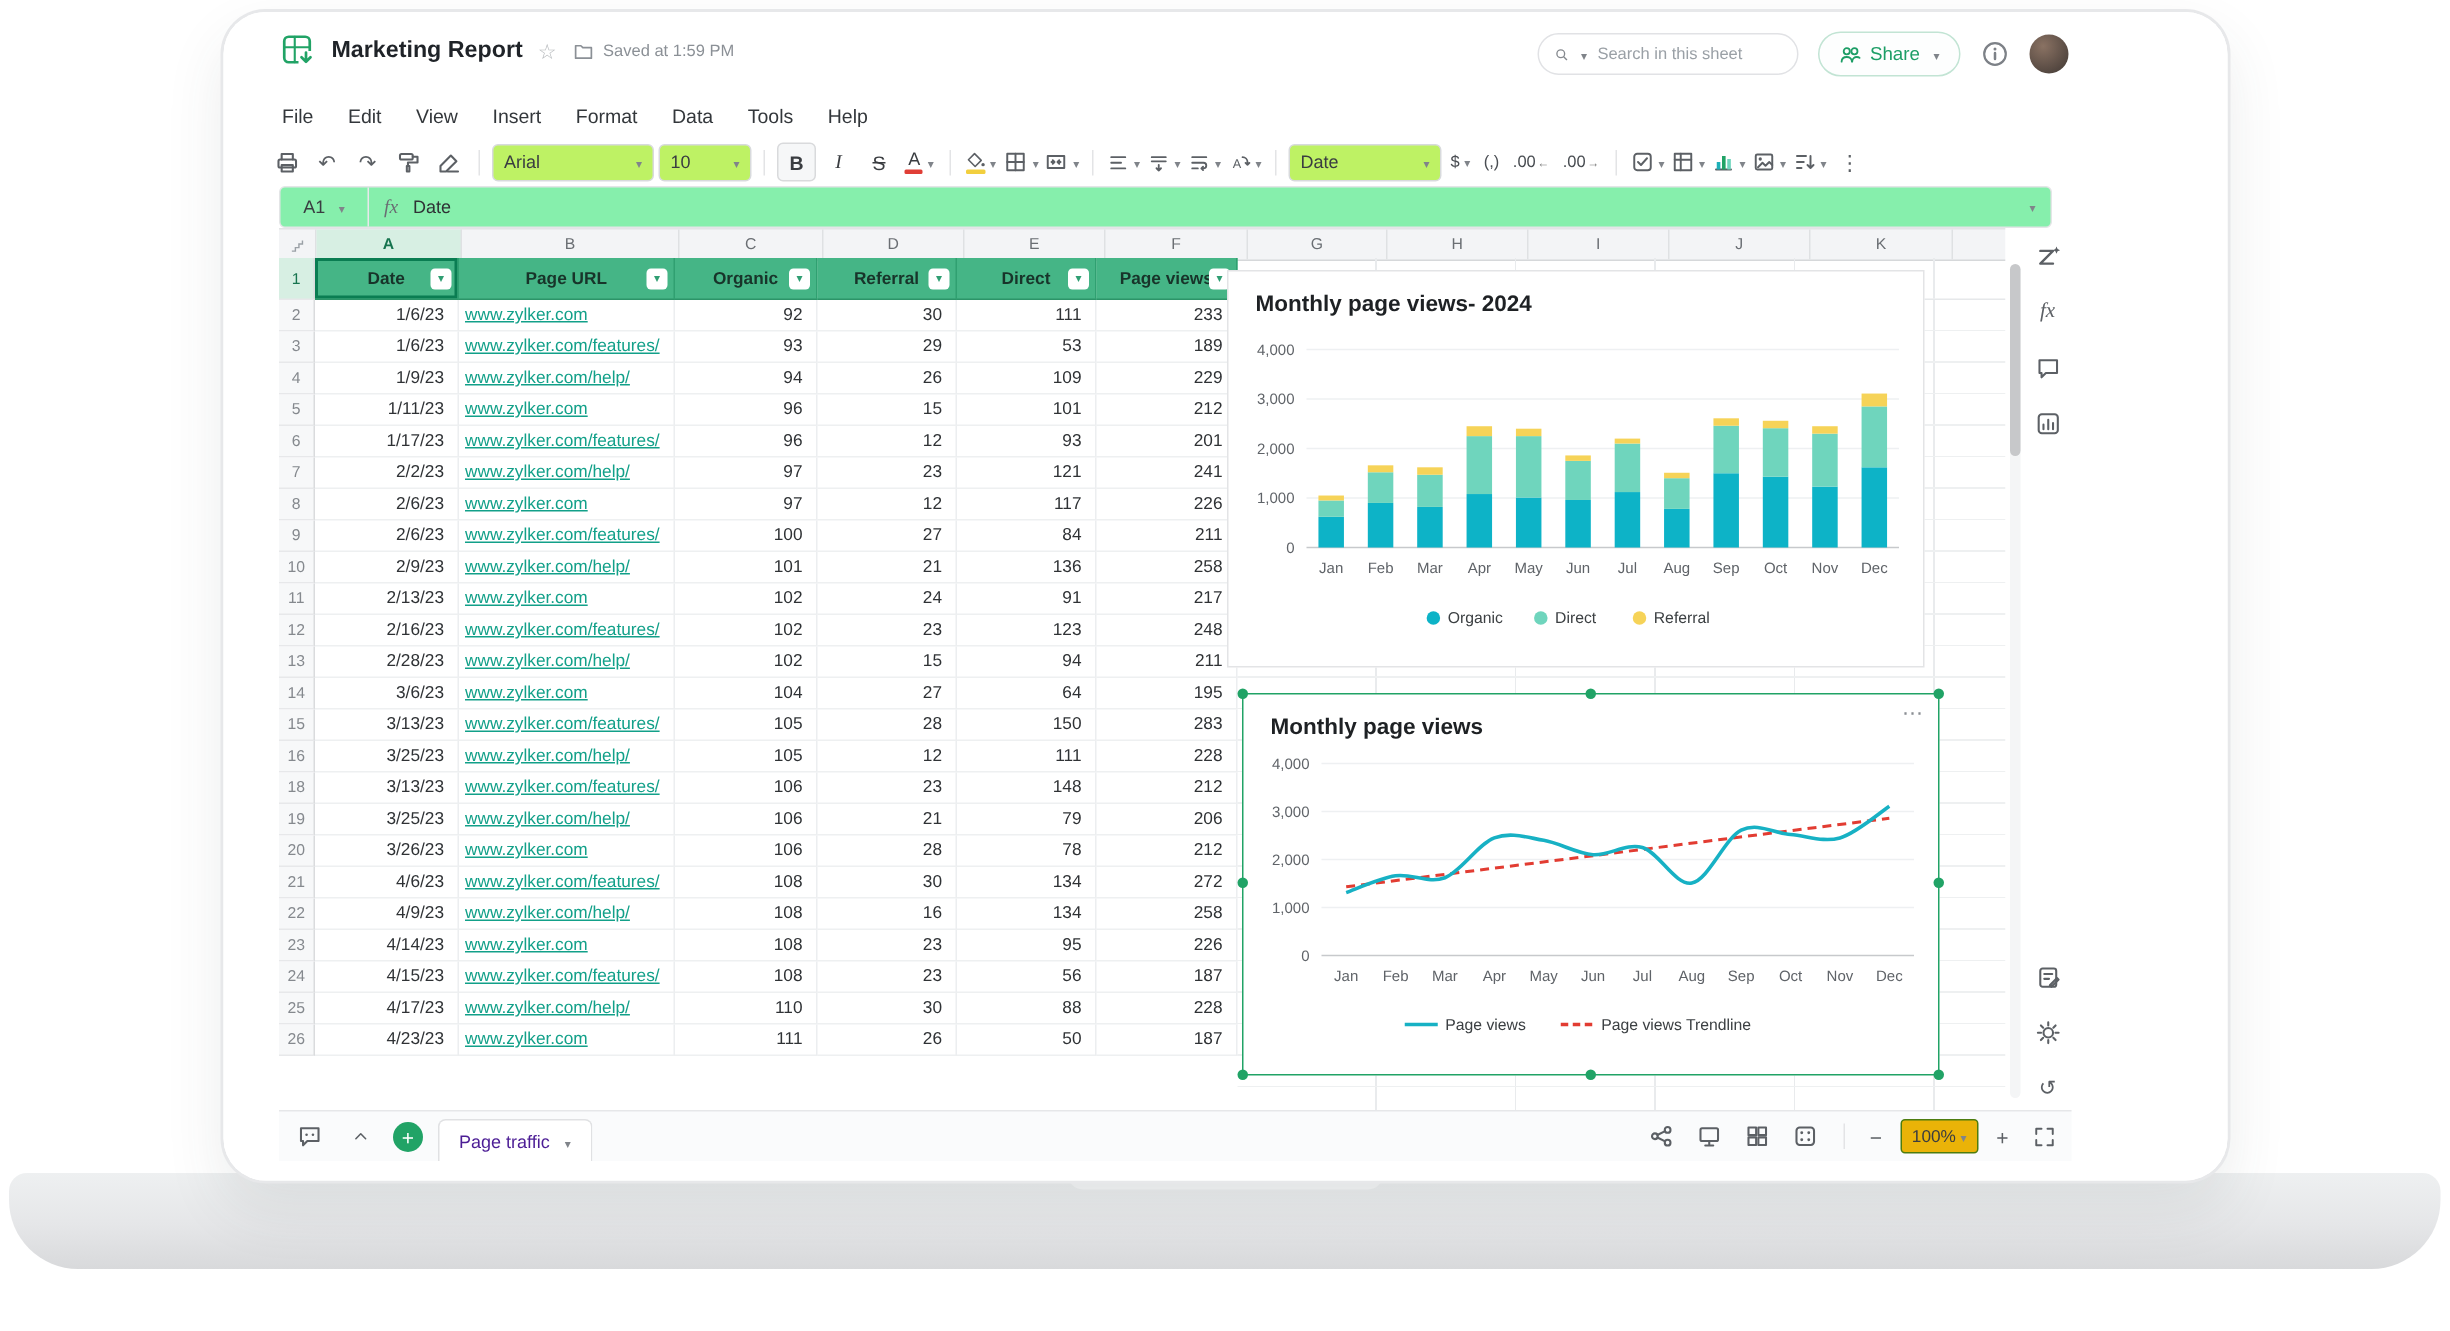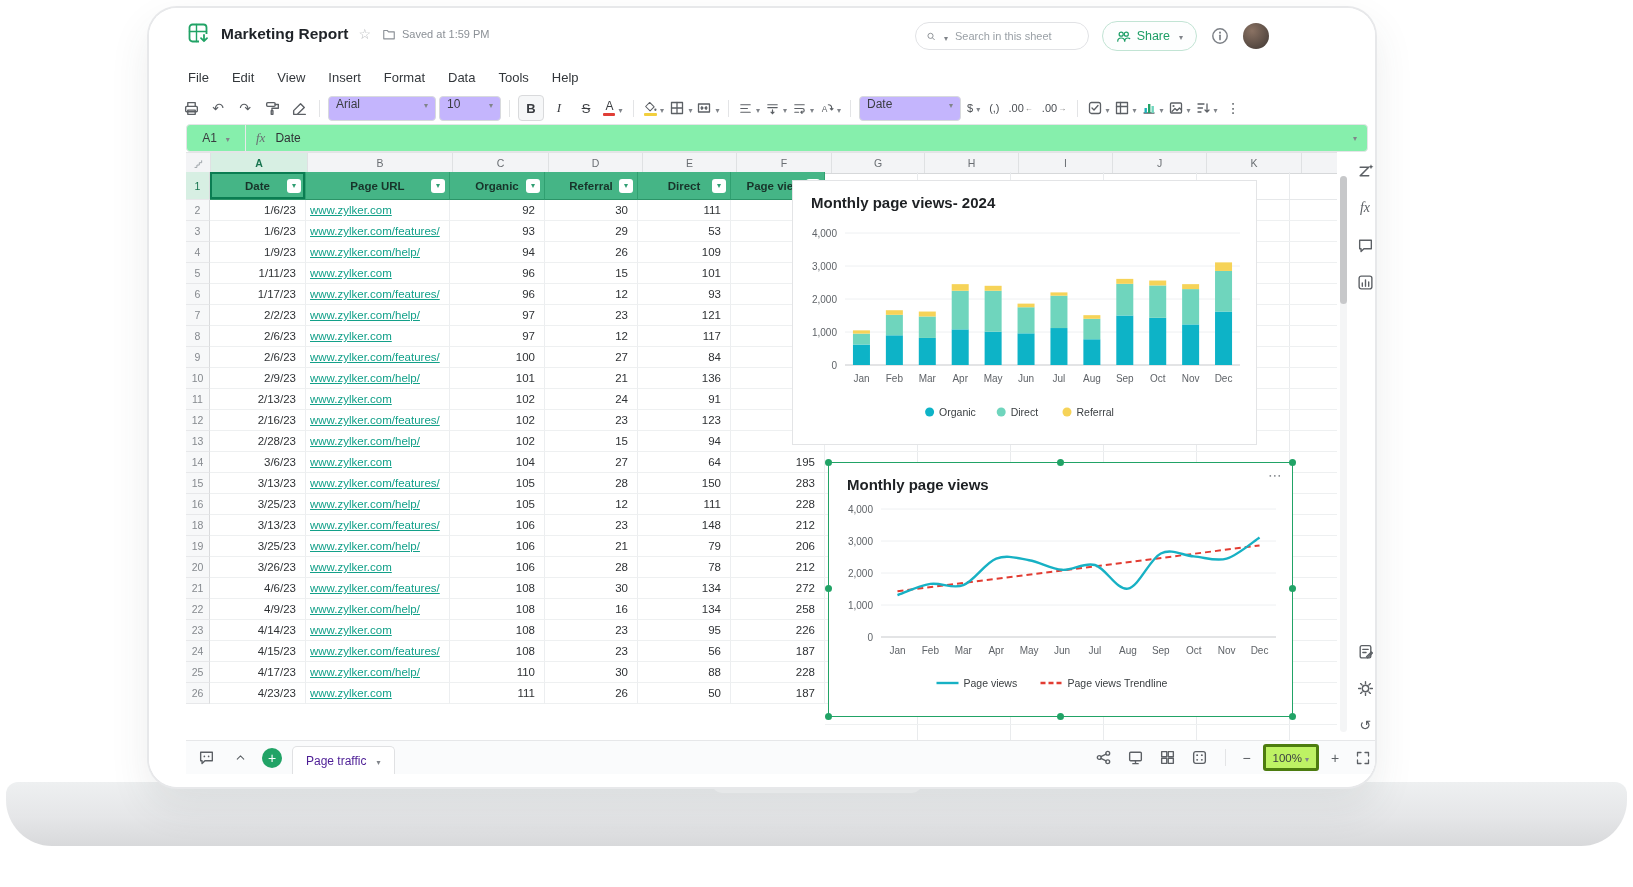--- a/index.html
+++ b/index.html
@@ -12,7 +12,7 @@
      border-radius:12px 12px 46px 46px;}
   .laptop-base::after{content:"";position:absolute;left:50%;transform:translateX(-50%);top:0;
      width:210px;height:11px;background:#f5f6f7;border-radius:0 0 10px 10px;}
-  .screen{position:absolute;left:149px;top:8px;width:1226px;height:779px;z-index:1;
+  .screen{position:absolute;left:149px;top:8px;width:1336px;height:779px;z-index:1;
      background:#fff;border-radius:28px;
      box-shadow:0 0 0 2px #e7e8ea,0 18px 40px rgba(60,64,67,.10);}
   .app{position:absolute;inset:0;border-radius:28px;overflow:hidden;background:#fff;}

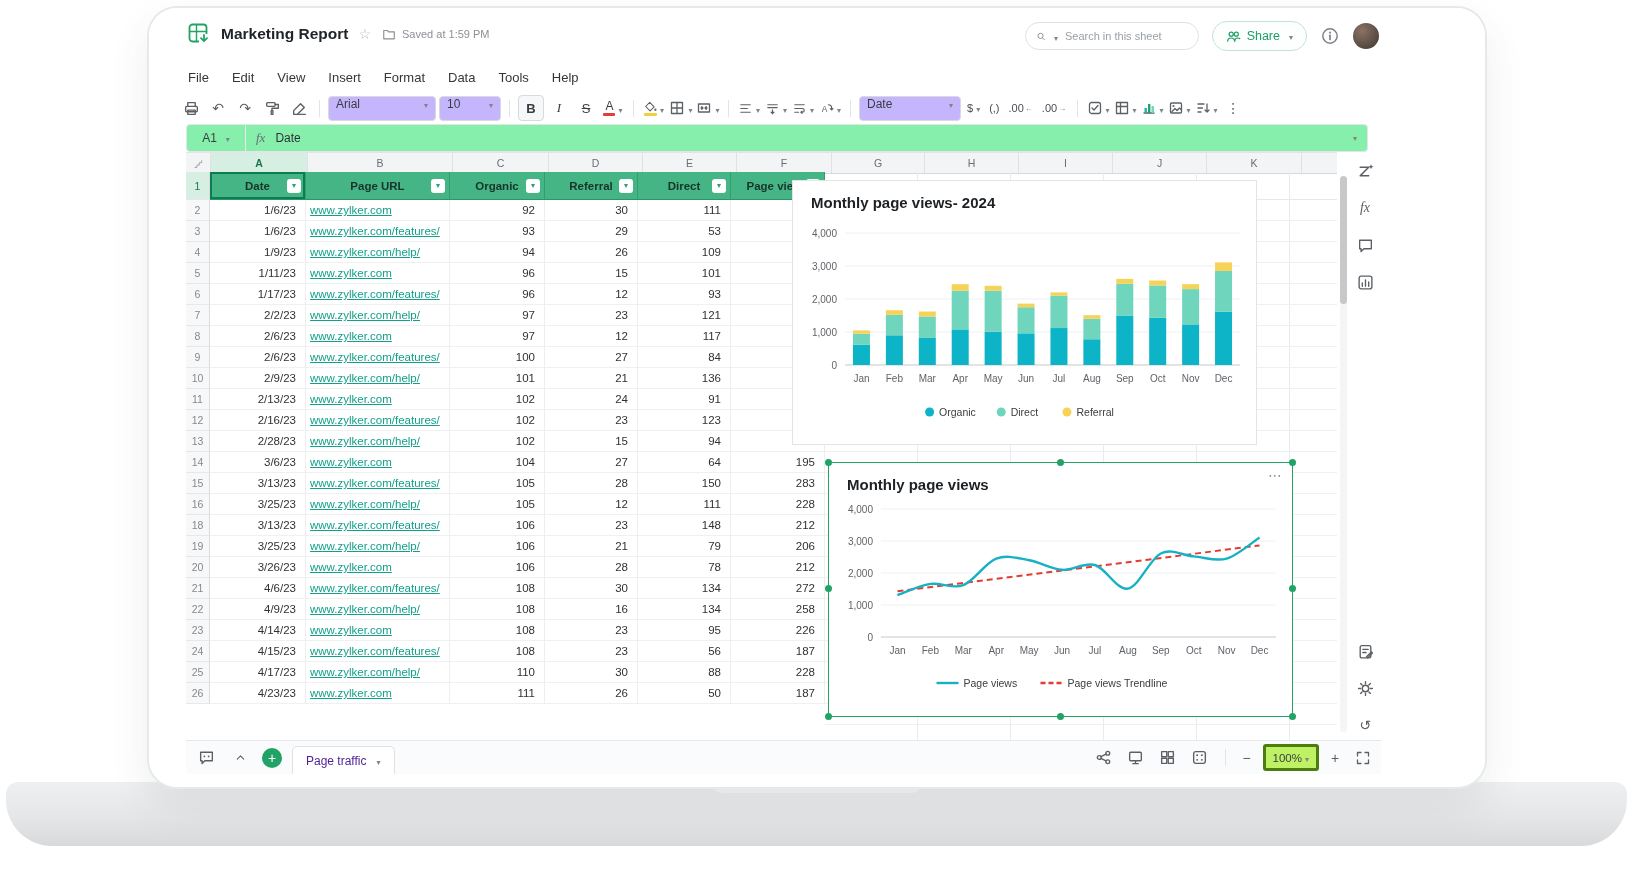--- a/index.html
+++ b/index.html
@@ -40,8 +40,8 @@
   .gly{font-size:14px;color:#5c6065;line-height:1;}
   .boxed{border:1px solid #d9dadc;background:#f6f7f8;}
   .sep{width:1px;height:17px;background:#e3e4e6;margin:0 5px;flex:none;}
-  .sel-box{display:inline-flex;align-items:flex-start;justify-content:space-between;height:23px;border:1px solid #d8dadd;
-     border-radius:4px;padding:0 7px;font-size:12px;color:#3a3d41;background:#c4b5fd;flex:none;}
+  .sel-box{display:inline-flex;align-items:center;justify-content:space-between;height:23px;border:1px solid #d8dadd;
+     border-radius:4px;padding:0 7px;font-size:12px;color:#3a3d41;background:#bef264;flex:none;}
   .drop::after{content:"▾";font-size:8px;color:#80848a;margin-left:3px;}
   .b{font-weight:700;font-size:13px;color:#3a3d41;}
   .i{font-style:italic;font-family:"Liberation Serif",serif;font-size:13px;color:#3a3d41;}

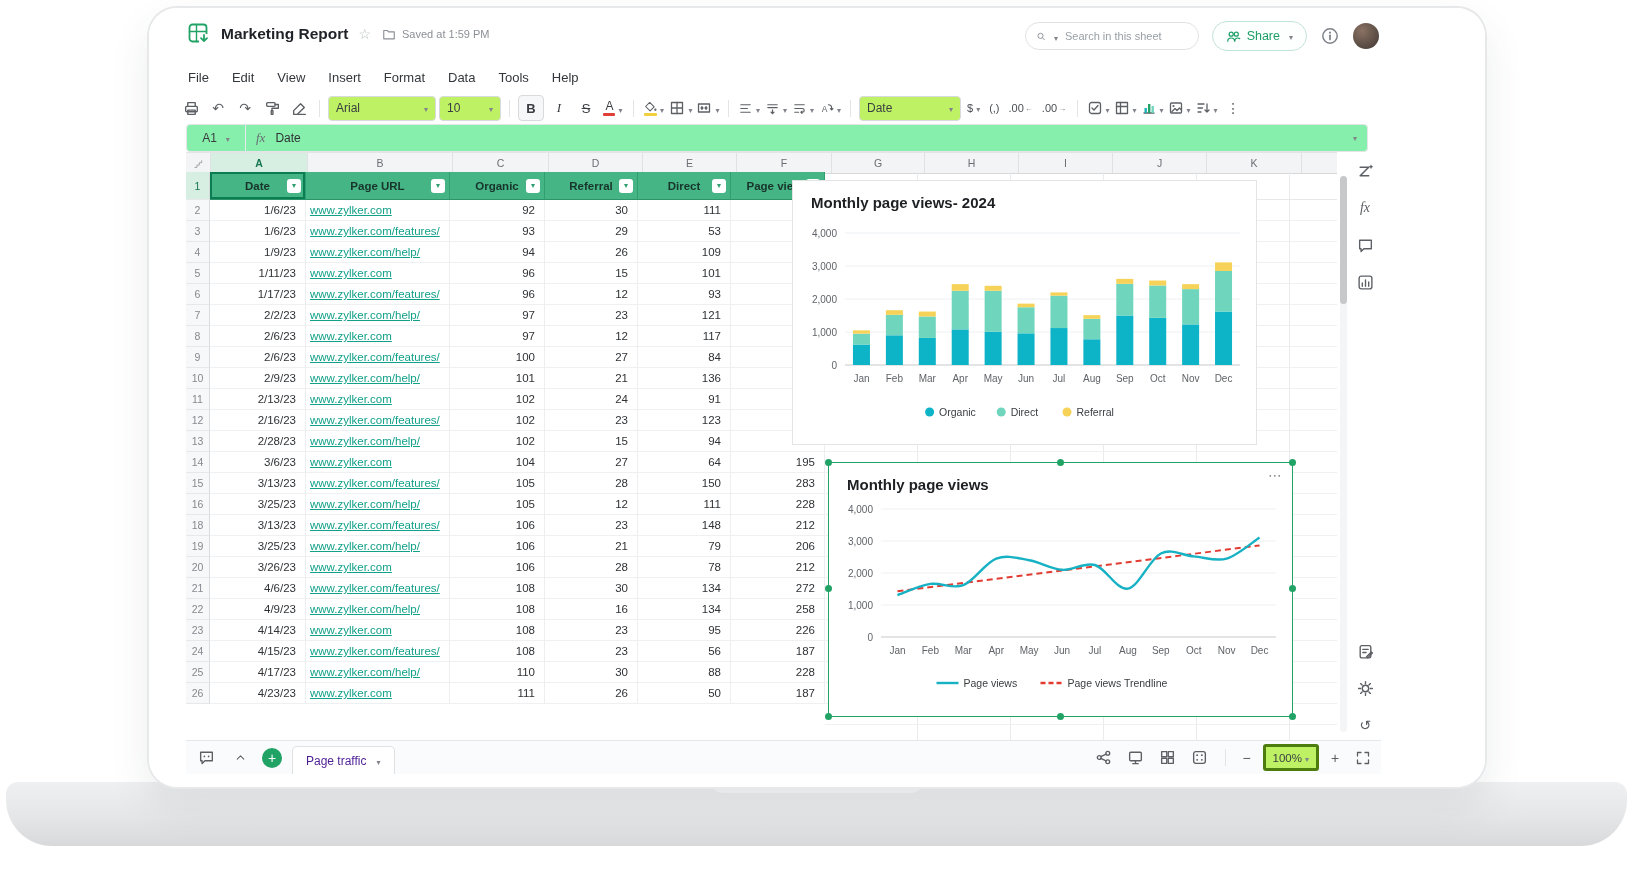--- a/index.html
+++ b/index.html
@@ -91,7 +91,7 @@
                 repeating-linear-gradient(to right,transparent 0 92px,#e9ebed 92px 93px);}
   
   .chart-card{position:absolute;background:#fff;border:1px solid #e3e4e6;z-index:5;}
-  #card1{left:606px;top:28px;width:463px;height:263px;}
+  #card1{left:632px;top:28px;width:463px;height:263px;}
   #card2{left:642px;top:310px;width:463px;height:253px;border:1px solid #21a366;}
   .chart-title{font-size:15px;font-weight:700;color:#1e2124;margin:13px 0 2px 18px;}
   .kebab{position:absolute;top:4px;right:9px;font-size:14px;color:#8a8e93;letter-spacing:1px;}

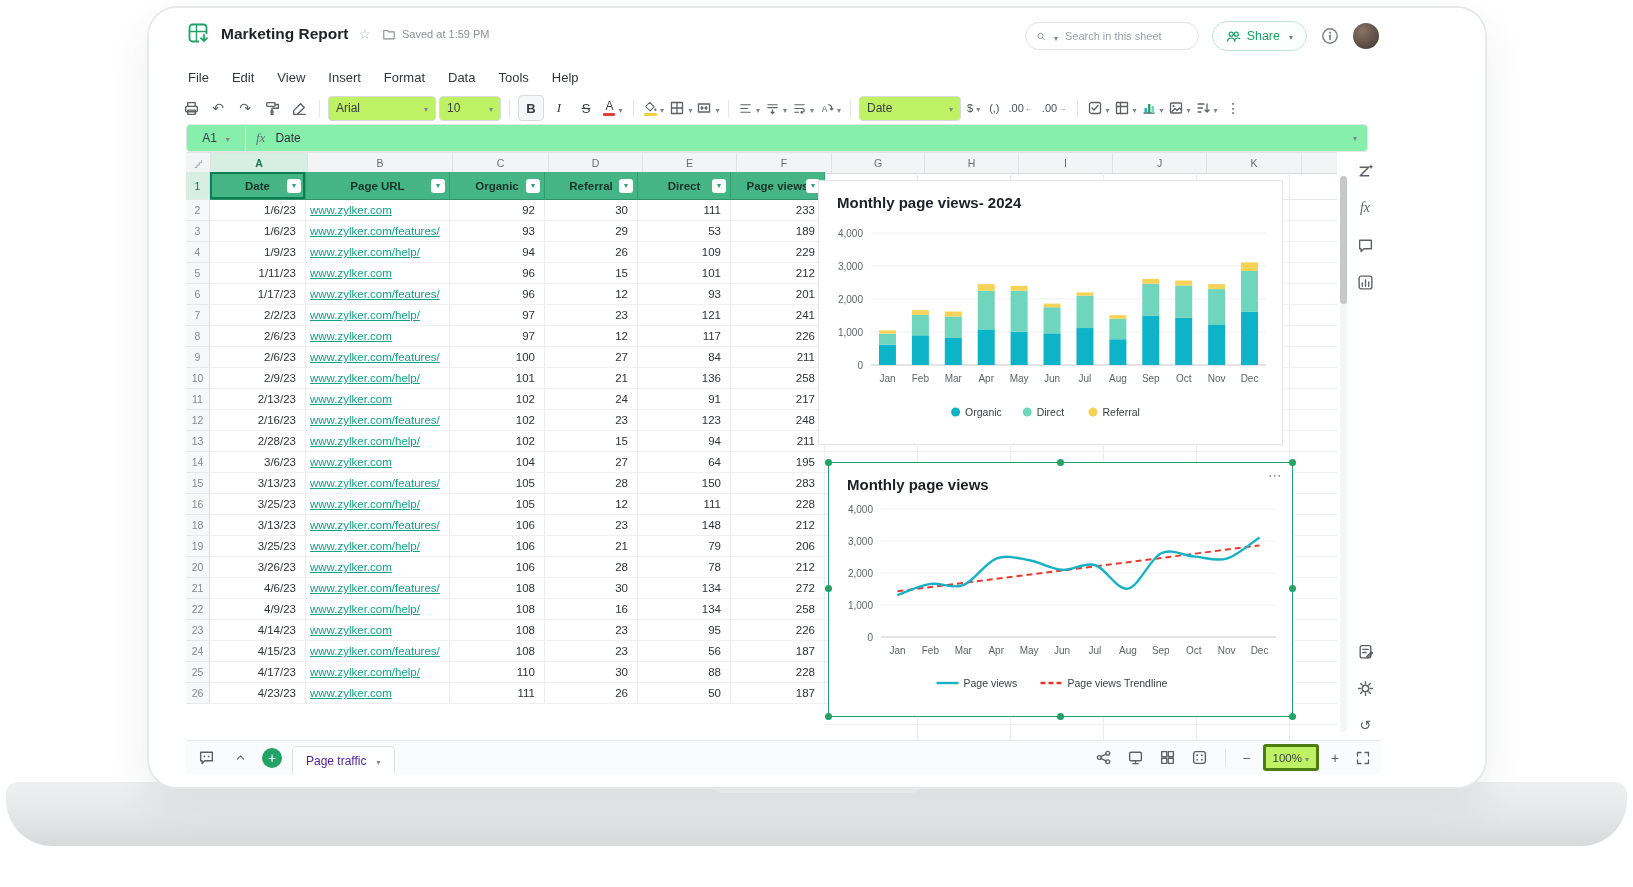--- a/index.html
+++ b/index.html
@@ -112,8 +112,8 @@
   .sheettab{align-self:flex-end;height:27px;background:#fff;border:1px solid #e0e1e3;border-bottom:none;
      border-radius:5px 5px 0 0;padding:0 13px;display:flex;align-items:center;gap:7px;font-size:12px;color:#4c1d95;}
   .bb-right{margin-left:auto;display:flex;align-items:center;gap:8px;margin-right:6px;}
-  .zoombox{display:inline-flex;align-items:center;height:21px;border:3px solid #4d7c0f;border-radius:3px;
-     padding:0 7px;font-size:11.5px;color:#3a3d41;background:#bef264;text-align:center;}
+  .zoombox{display:inline-flex;align-items:center;height:21px;border:1px solid #4d7c0f;border-radius:3px;
+     padding:0 7px;font-size:11.5px;color:#3a3d41;background:#eab308;text-align:center;}
   .zbtn{font-size:14px;color:#5c6065;width:16px;text-align:center;}
 </style>
 </head>

